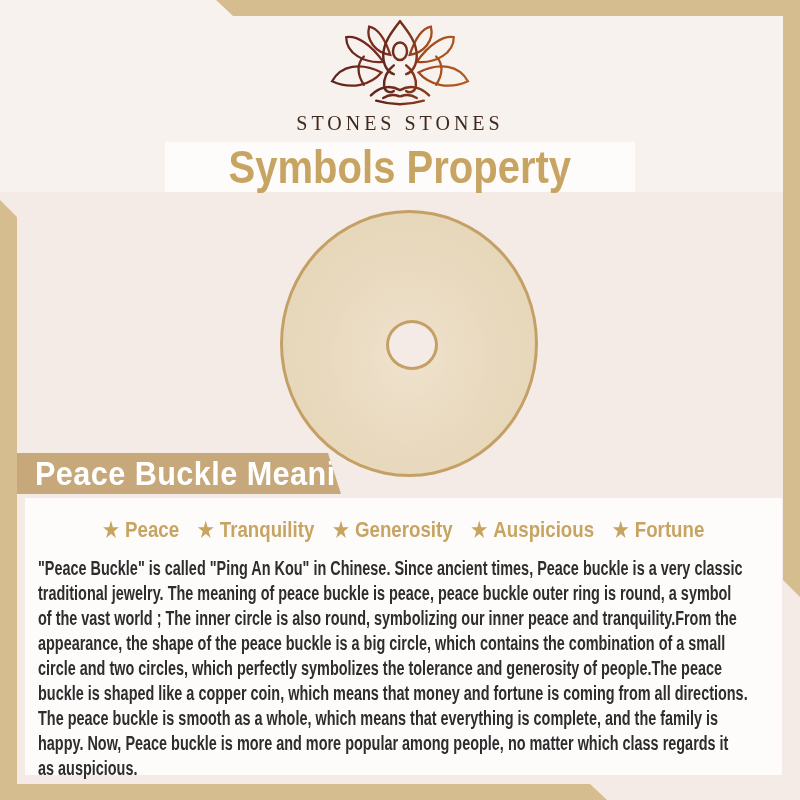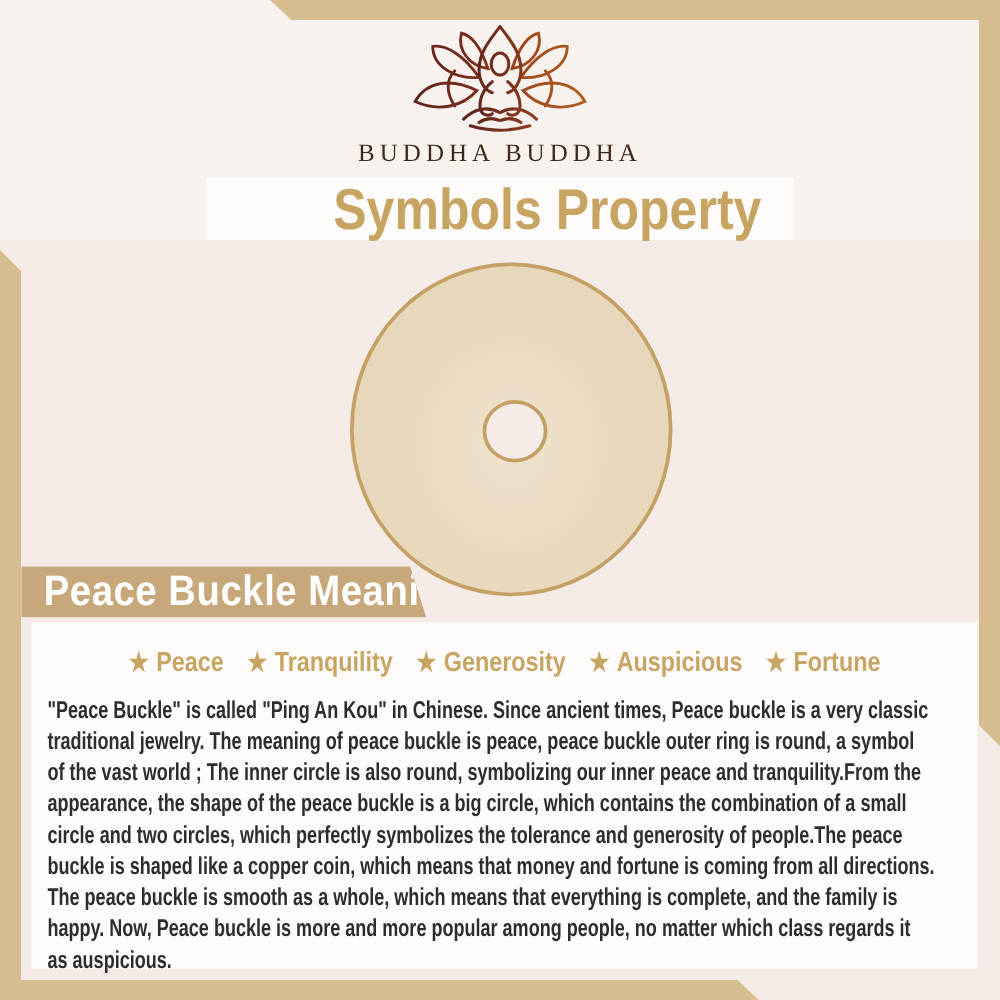--- a/index.html
+++ b/index.html
@@ -118,7 +118,7 @@
     </svg>
   </div>
 
-  <div class="brand-name">BUDDHA BUDDHA</div>
+  <div class="brand-name">STONES STONES</div>
 
   <div class="title-banner">
     <div class="t">Symbols Property</div>

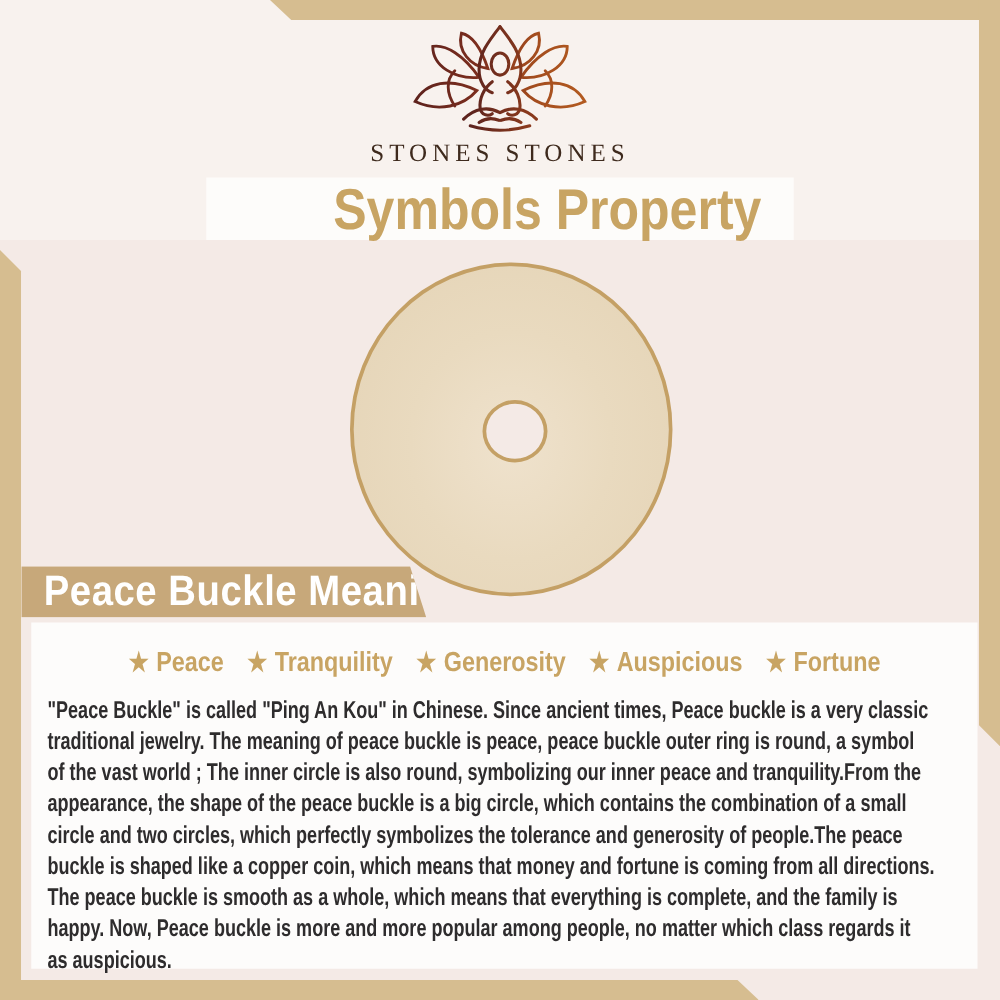--- a/index.html
+++ b/index.html
@@ -30,7 +30,7 @@
                 font-size:20px; letter-spacing:4px; color:#3e2a1d; font-weight:500; }
 
   .title-banner { position:absolute; left:165px; top:142px; width:470px; height:50px;
-                  background:#fdfcfa; display:flex; align-items:center; justify-content:flex-end; }
+                  background:#fdfcfa; display:flex; align-items:center; justify-content:center; }
   .title-banner .t { font-size:46px; font-weight:bold; color:#c8a463;
                      white-space:nowrap; transform:scaleX(0.87); transform-origin:50% 50%; }
 

